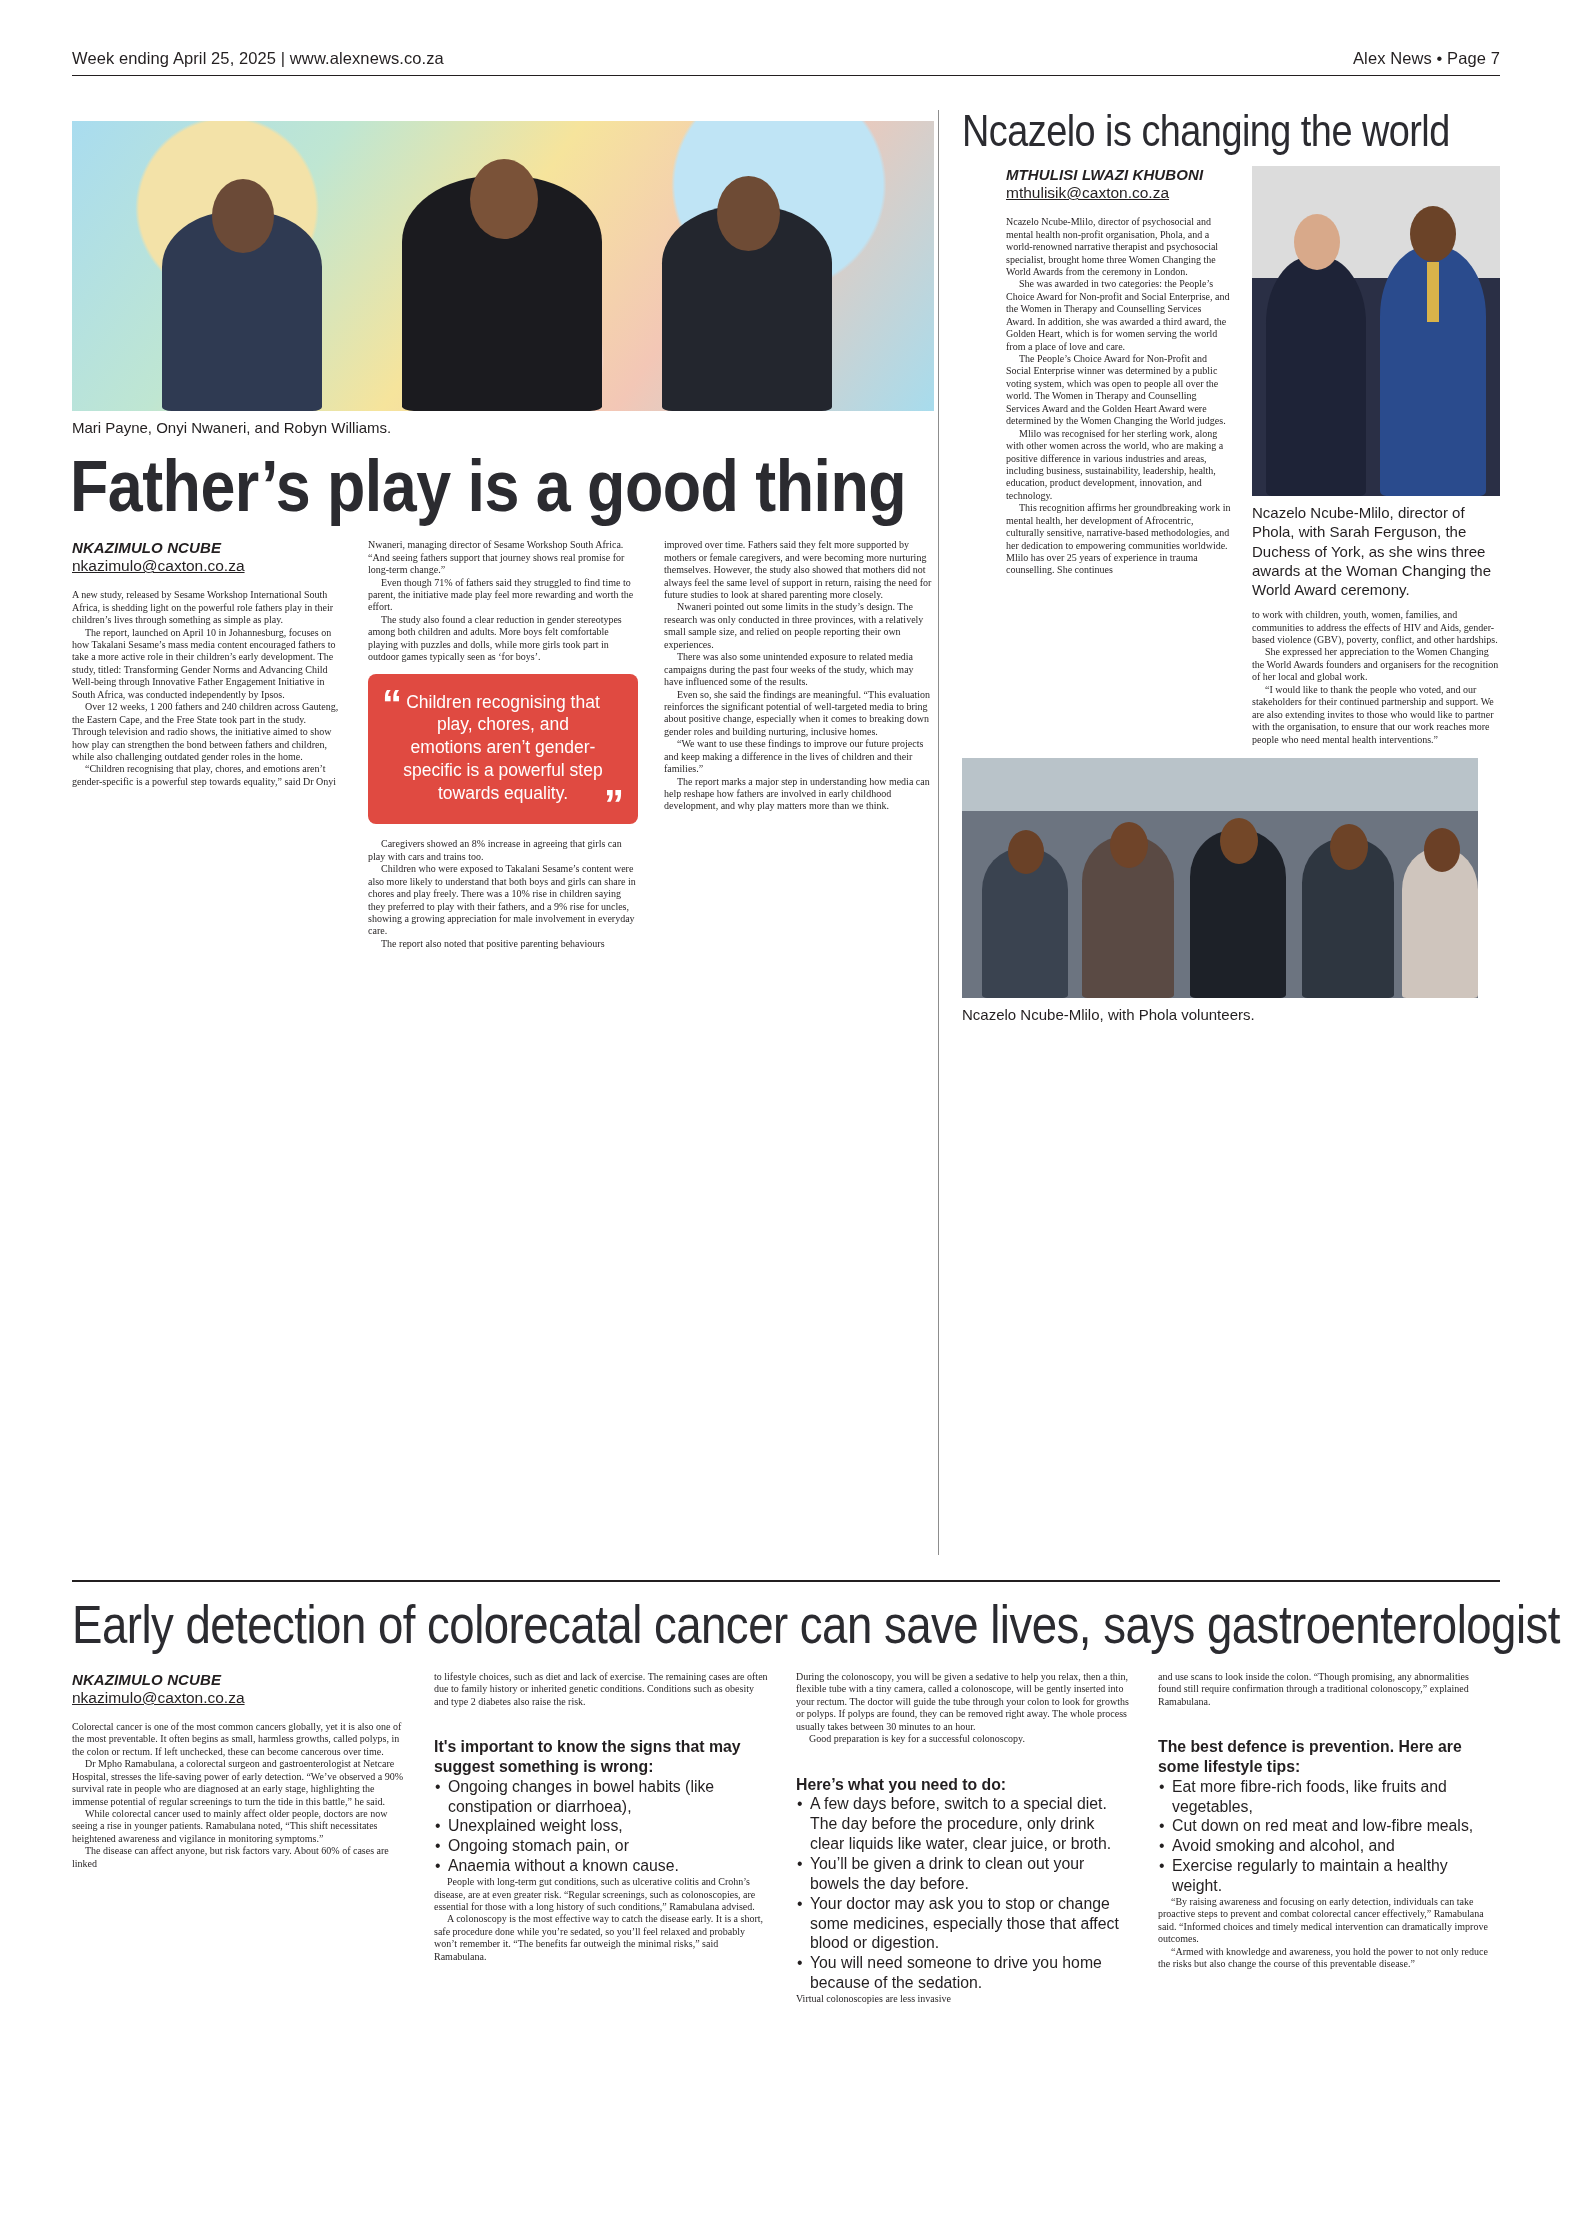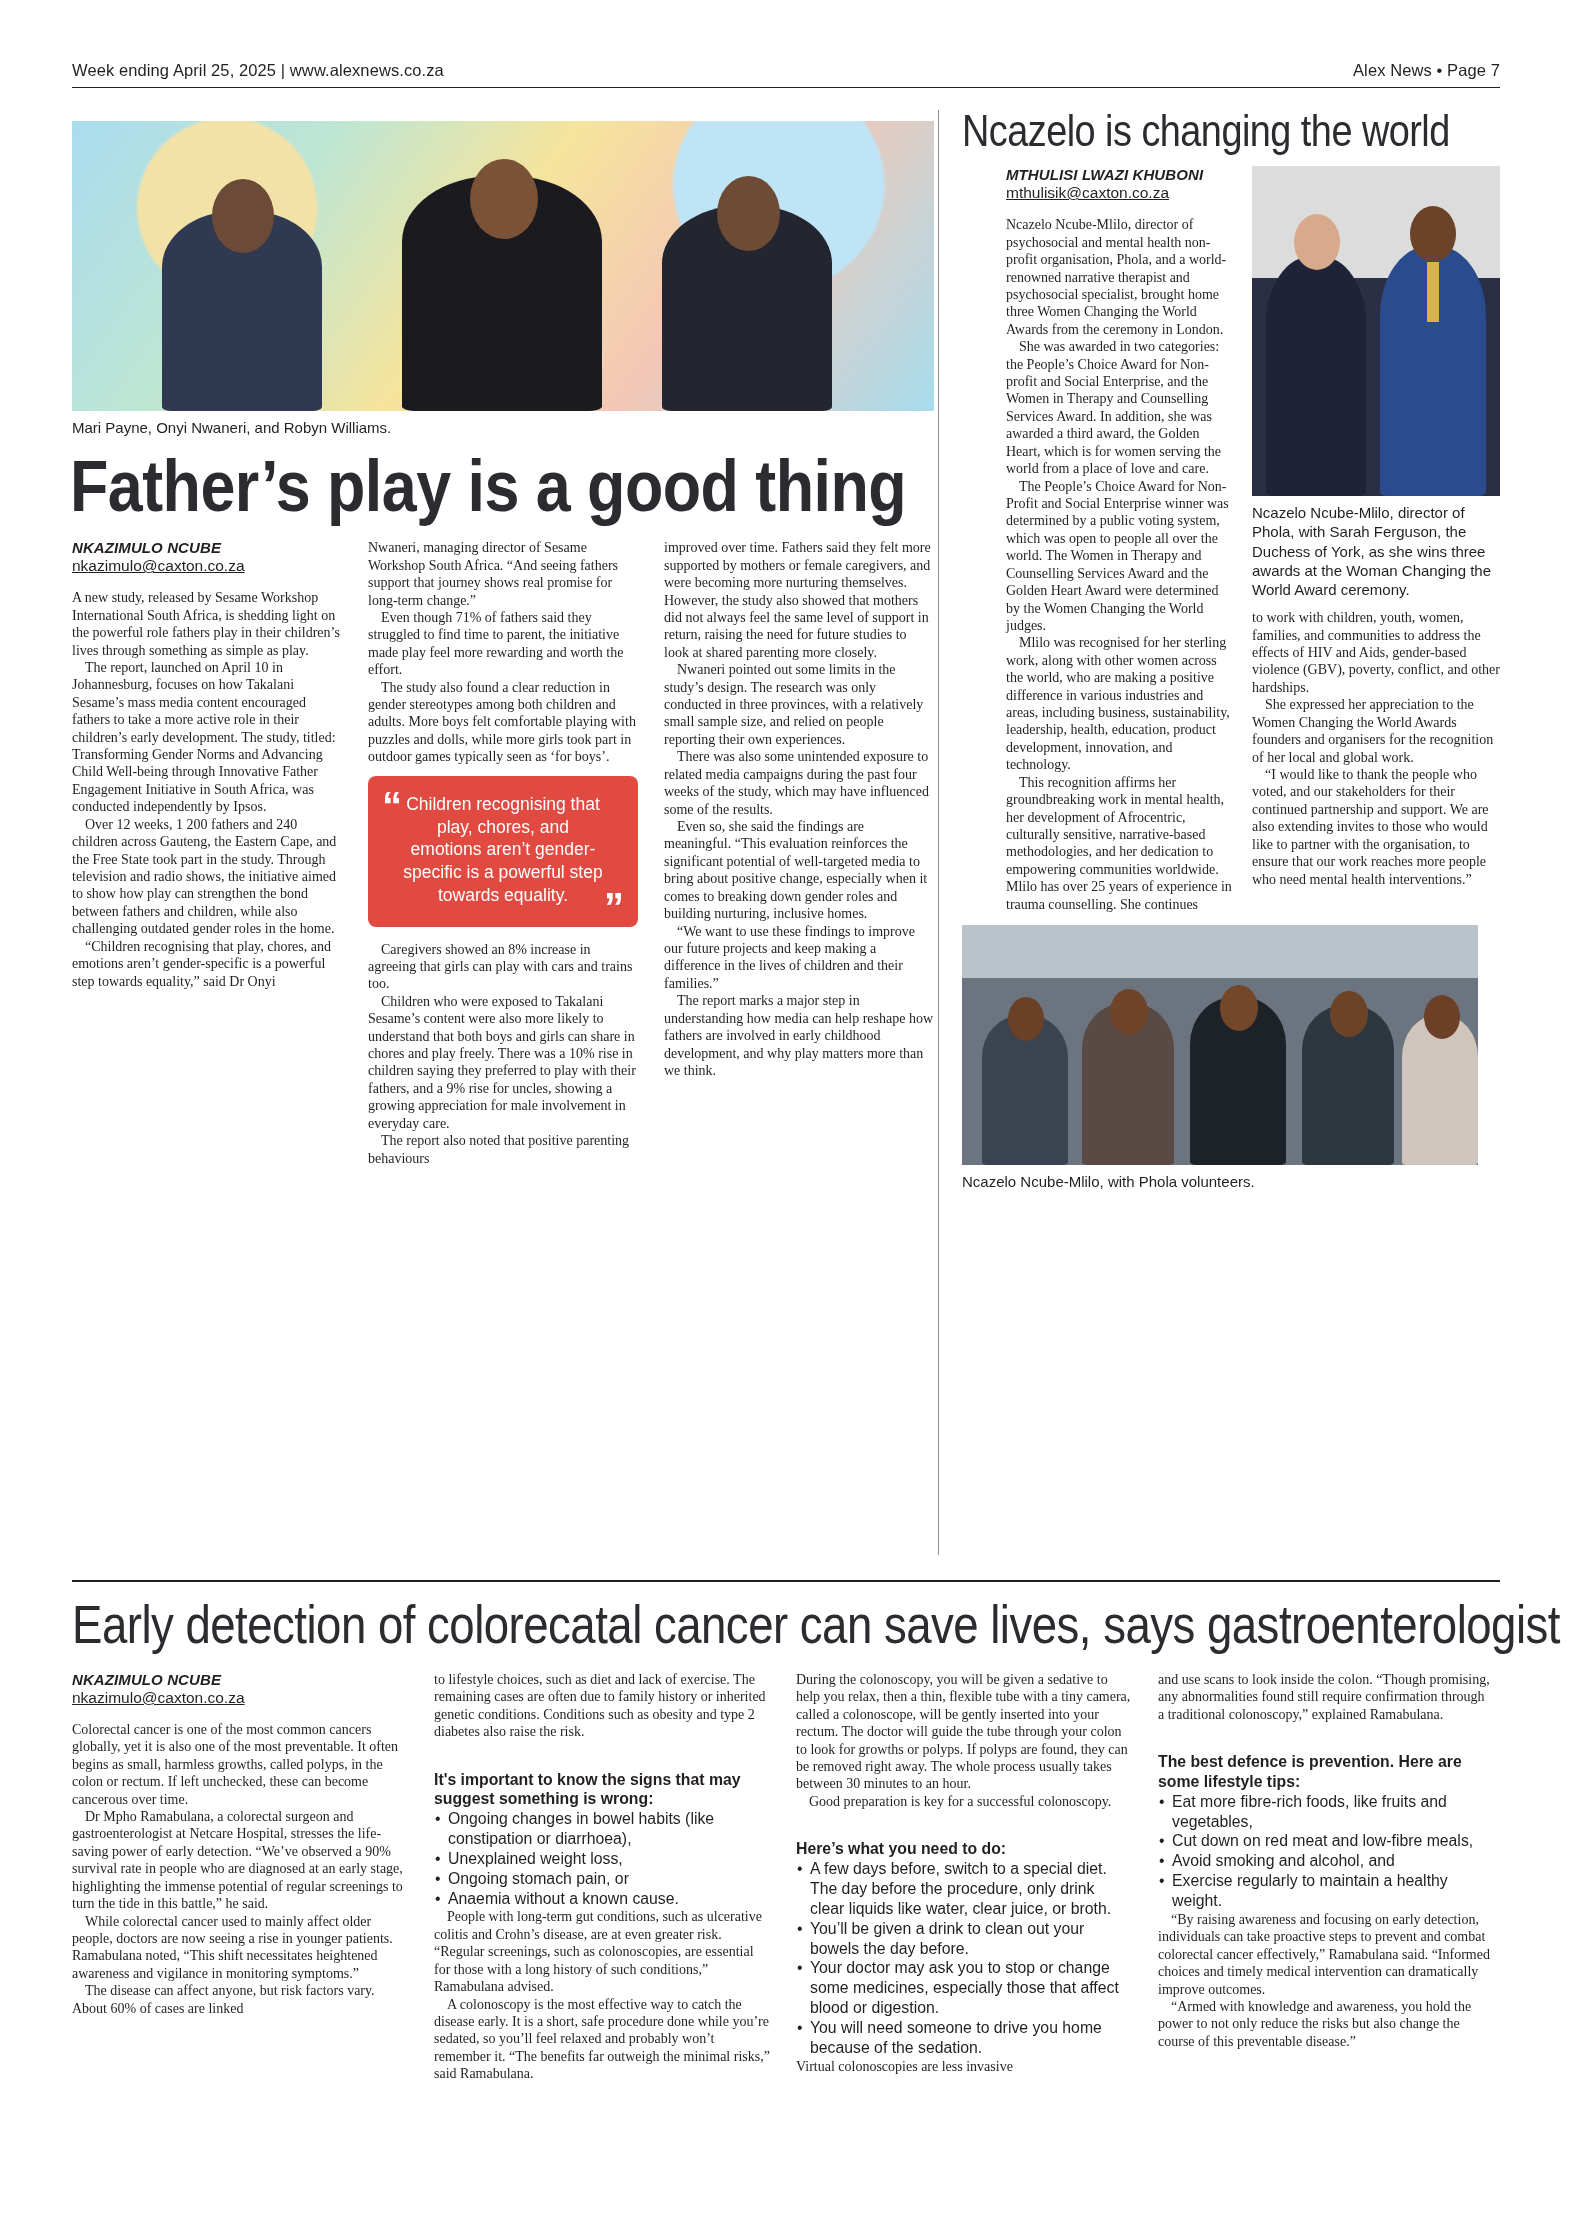--- a/index.html
+++ b/index.html
@@ -9,7 +9,7 @@
     font-family: "Liberation Serif", serif;
     color: #231f20;
   }
-  .page { position: relative; width: 1572px; height: 1656px; padding: 16px 72px; }
+  .page { position: relative; width: 1572px; height: 1656px; padding: 4px 72px; }
 
   
   .masthead {

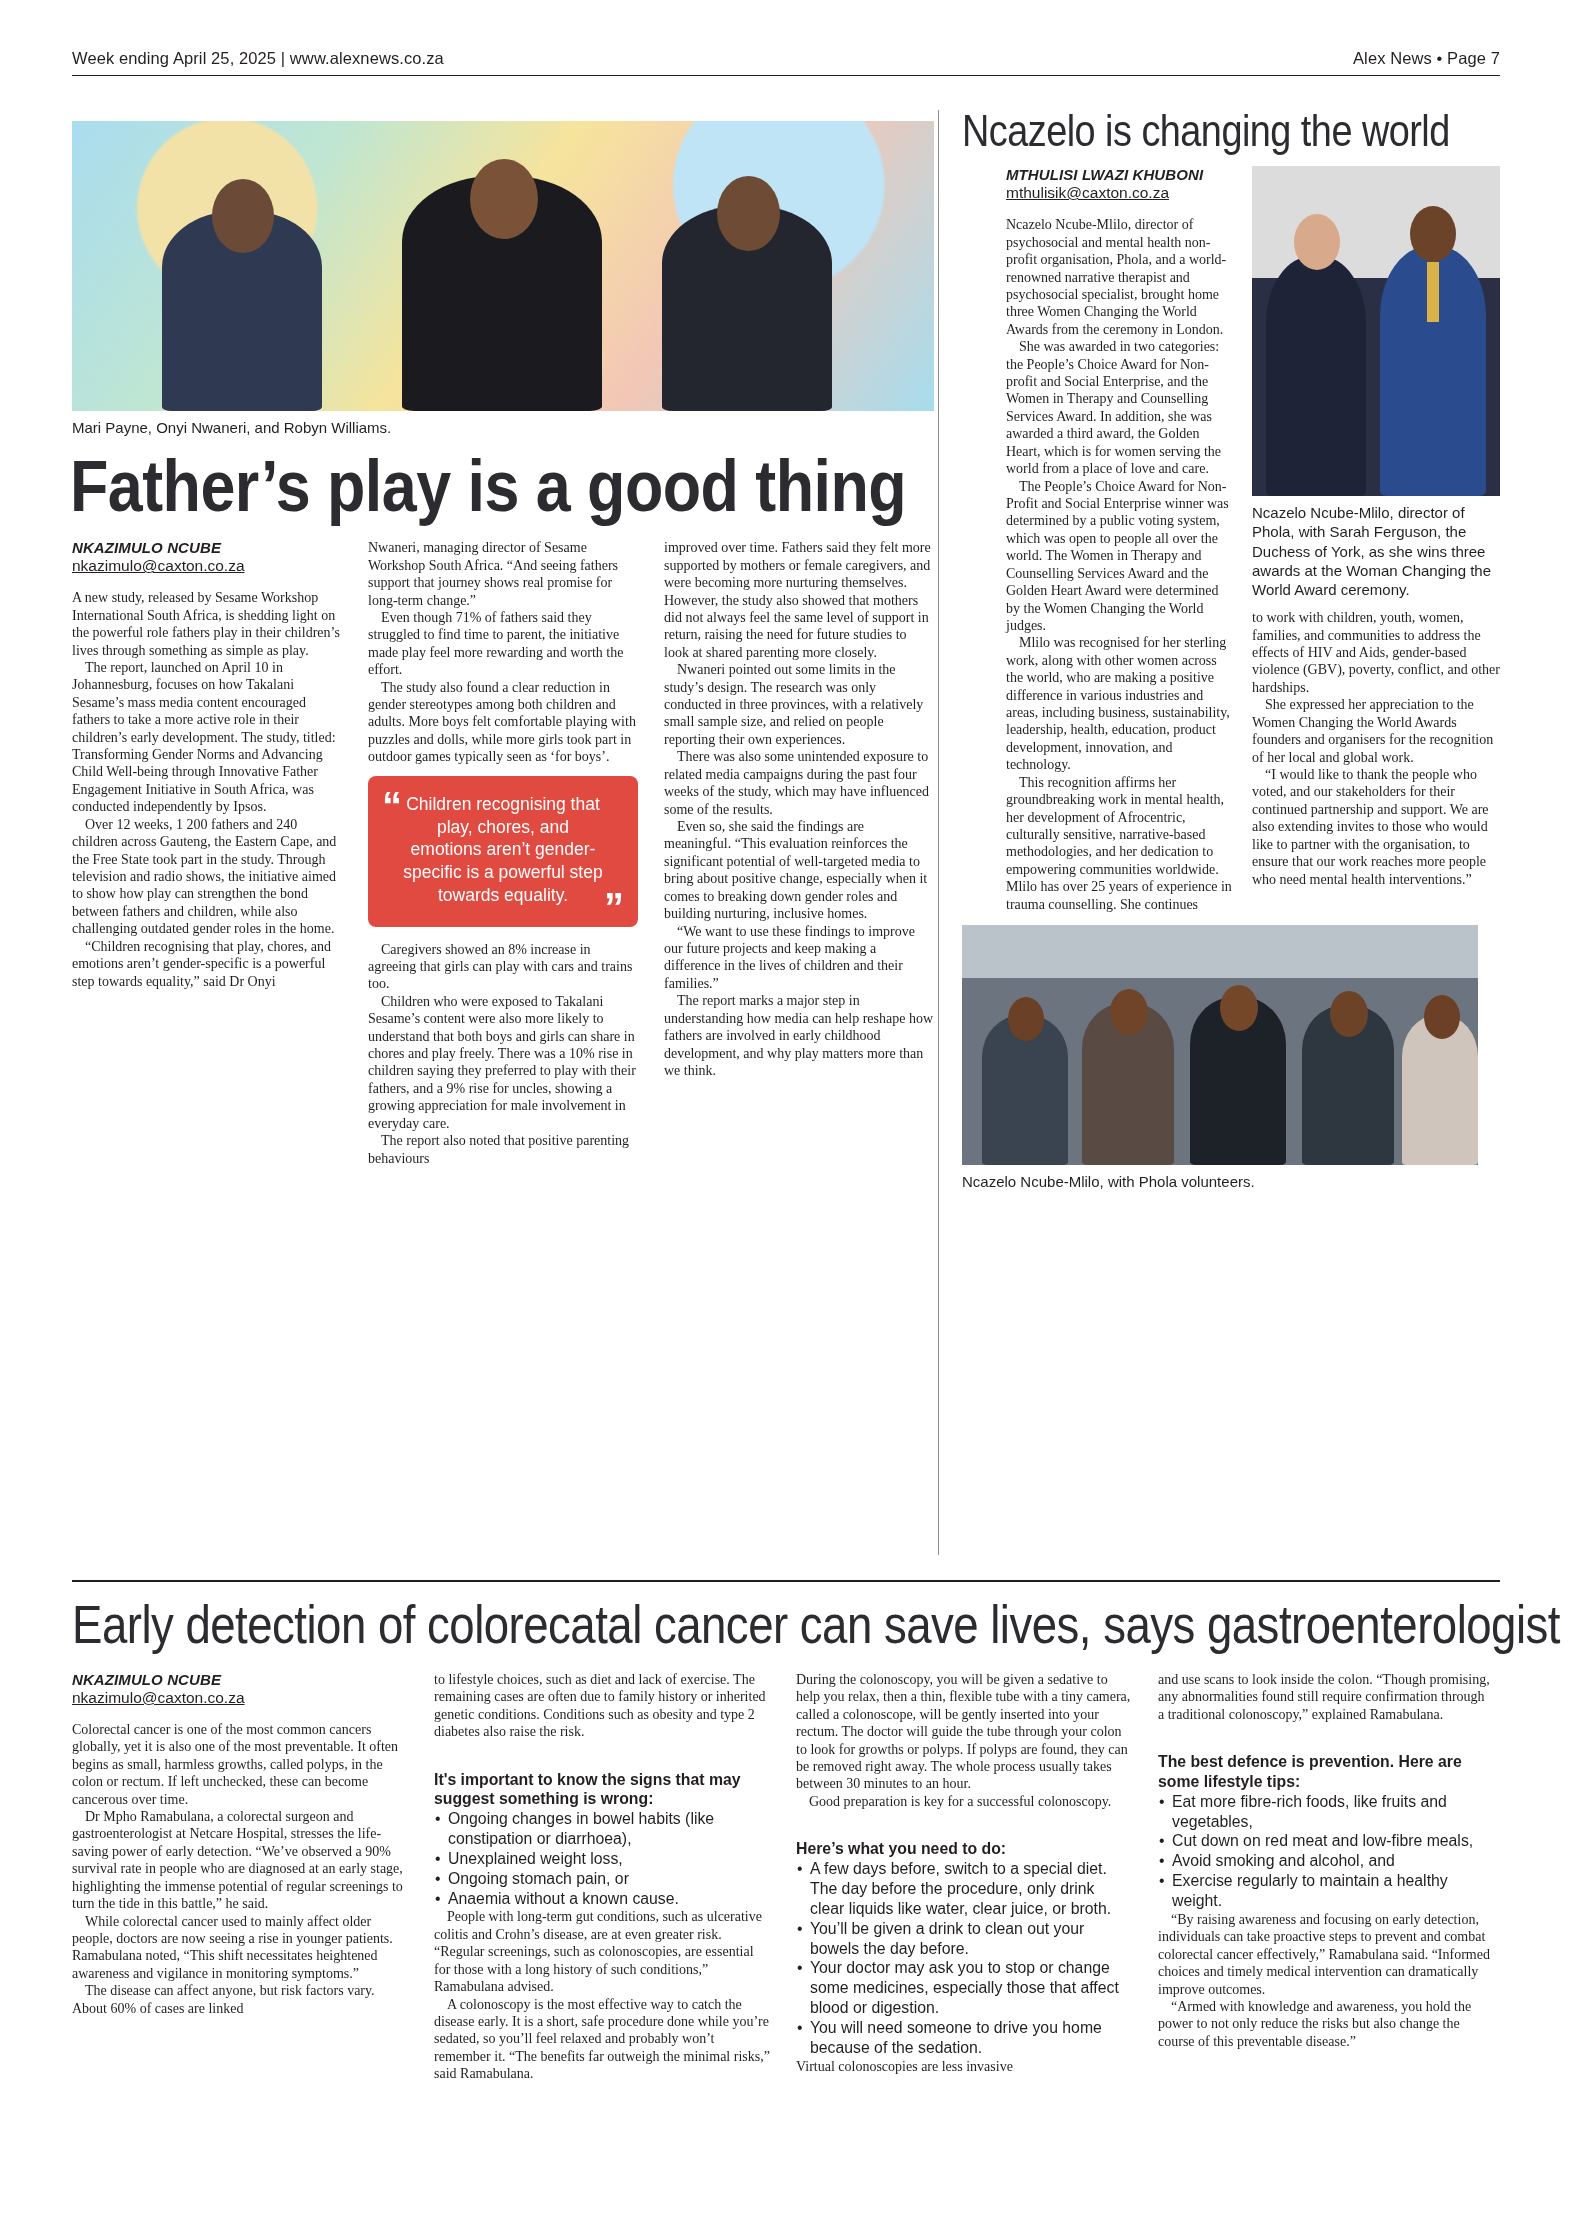--- a/index.html
+++ b/index.html
@@ -45,7 +45,7 @@
 
   .body-col {
     font-family: "Liberation Serif", serif;
-    font-size: 14px;
+    font-size: 10px;
     line-height: 1.245;
     text-align: left;
     color: #231f20;

